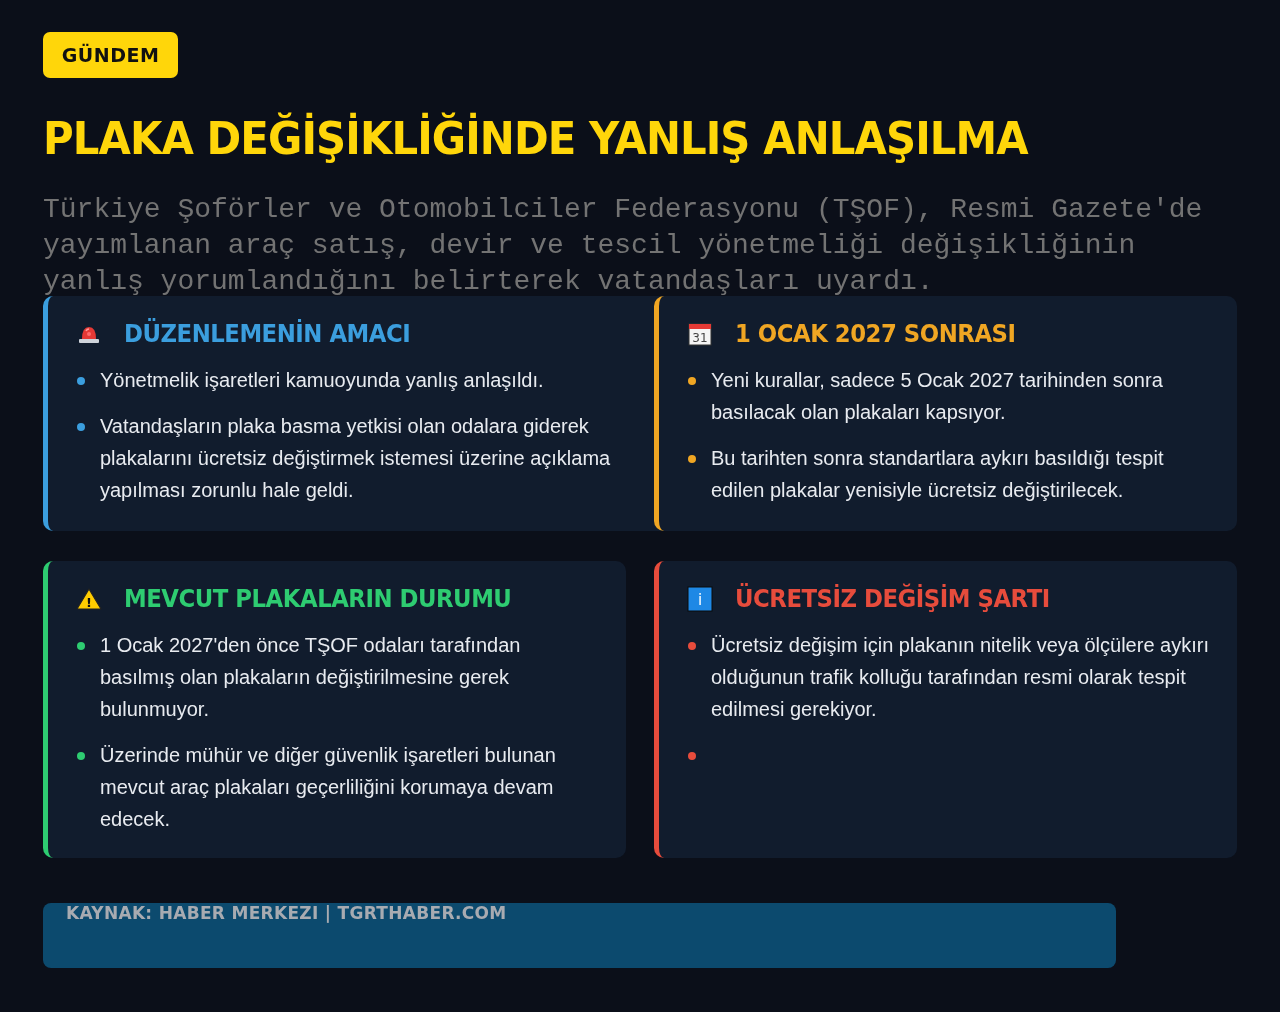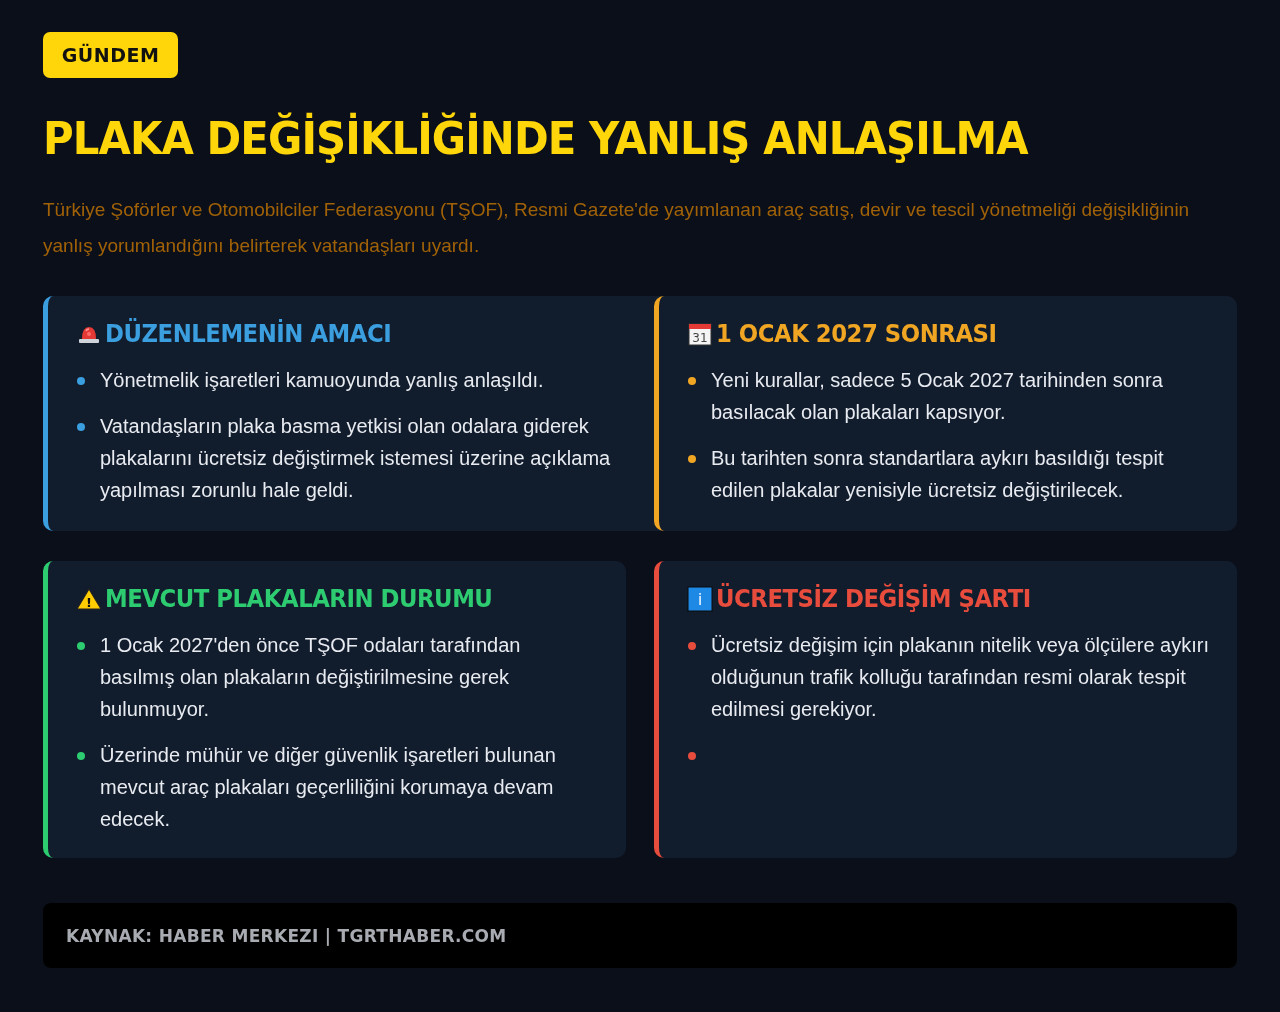--- a/index.html
+++ b/index.html
@@ -19,8 +19,8 @@
   }
   .lead {
     position: absolute; left: 43px; top: 192px; width: 1200px;
-    font-size: 19px; line-height: 36px; color: #a16207;
-    font-family: Liberation Sans, sans-serif;
+    font-size: 28px; line-height: 36px; color: #737373;
+    font-family: Liberation Mono, monospace;
   }
   .card {
     position: absolute; background: #111c2d; border-radius: 10px;

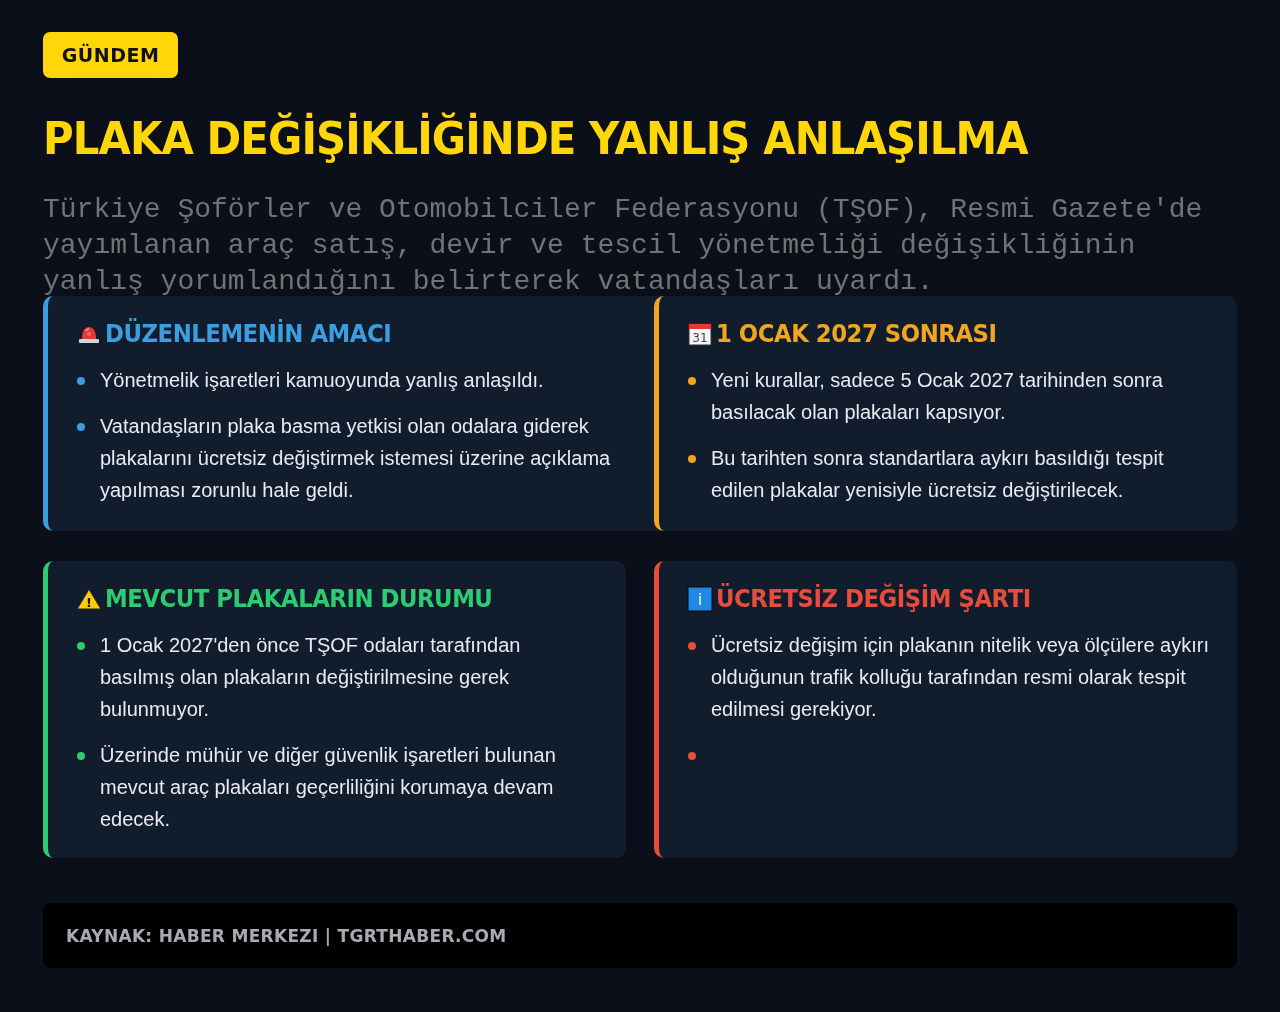--- a/index.html
+++ b/index.html
@@ -31,7 +31,7 @@
   .card.c3 { left: 43px; top: 561px; width: 583px; height: 297px; border-left-color: #2ecc71; }
   .card.c4 { left: 654px; top: 561px; width: 583px; height: 297px; border-left-color: #e74c3c; }
   .card-head { display: flex; align-items: center; height: 32px; margin-bottom: 14px; }
-  .card-icon { width: 26px; height: 26px; display: inline-flex; align-items: center; justify-content: center; margin-right: 3px; }
+  .card-icon { width: 26px; height: 26px; display: inline-flex; align-items: center; justify-content: center; margin-right: 22px; }
   .card-title {
     font-weight: 700; font-size: 24px; letter-spacing: -0.5px;
     font-family: "DejaVu Sans", sans-serif; white-space: nowrap;

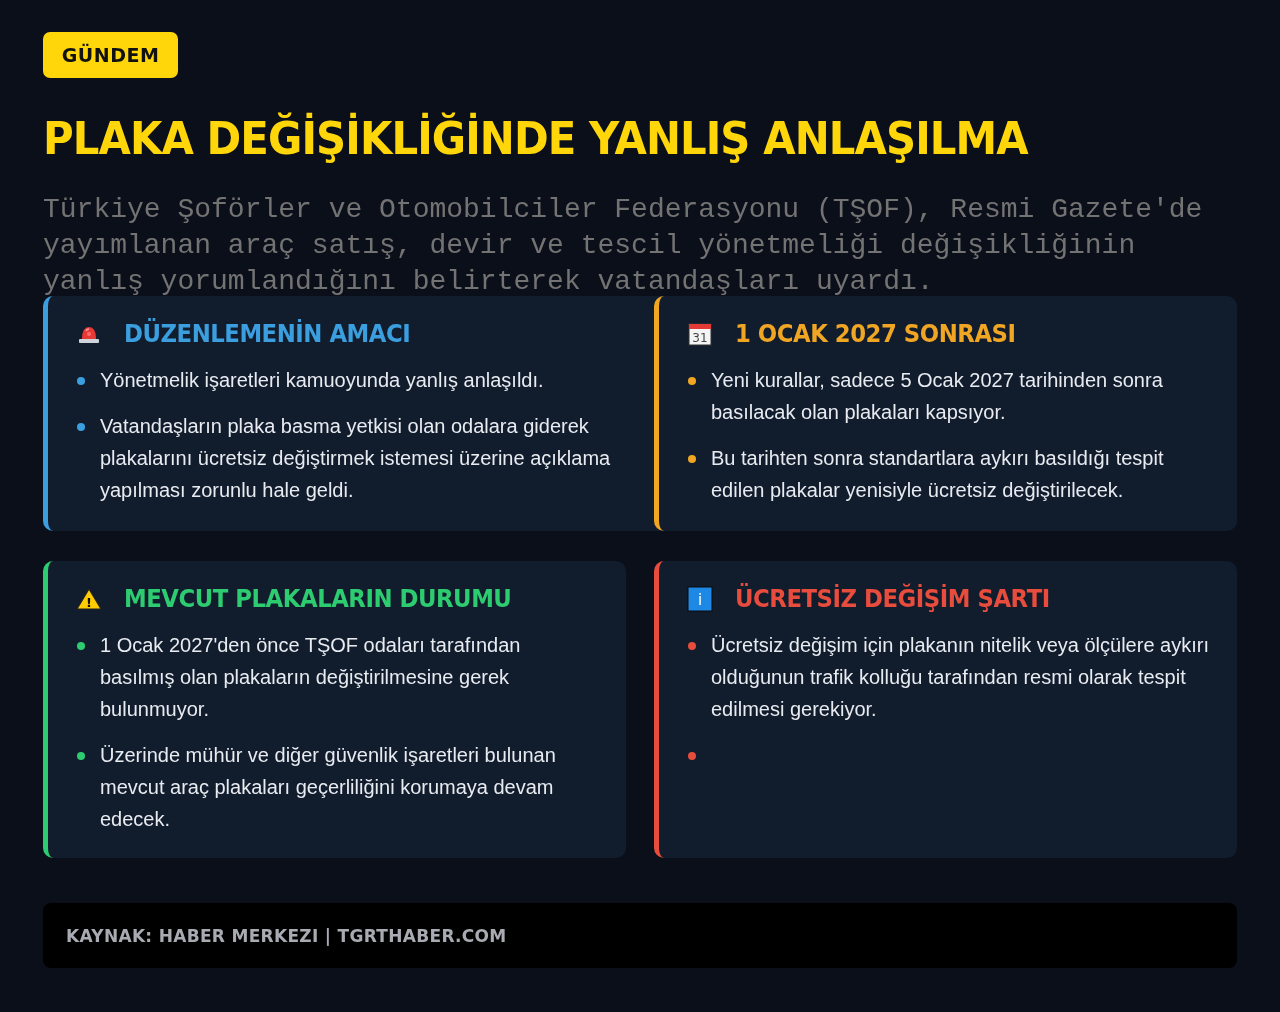--- a/index.html
+++ b/index.html
@@ -54,8 +54,8 @@
   .c3 .dot { background: #2ecc71; }
   .c4 .dot { background: #e74c3c; }
   .footer {
-    position: absolute; left: 43px; top: 903px; width: 1194px; height: 65px;
-    background: #000000; border-radius: 8px; display: flex; align-items: center; padding-left: 23px;
+    position: absolute; left: 43px; top: 903px; width: 1073px; height: 65px;
+    background: #0c4a6e; border-radius: 8px; display: flex; align-items: flex-start; padding-left: 23px;
   }
   .footer span {
     color: #a8abb1; font-weight: 700; font-size: 17px; letter-spacing: 0.3px;

